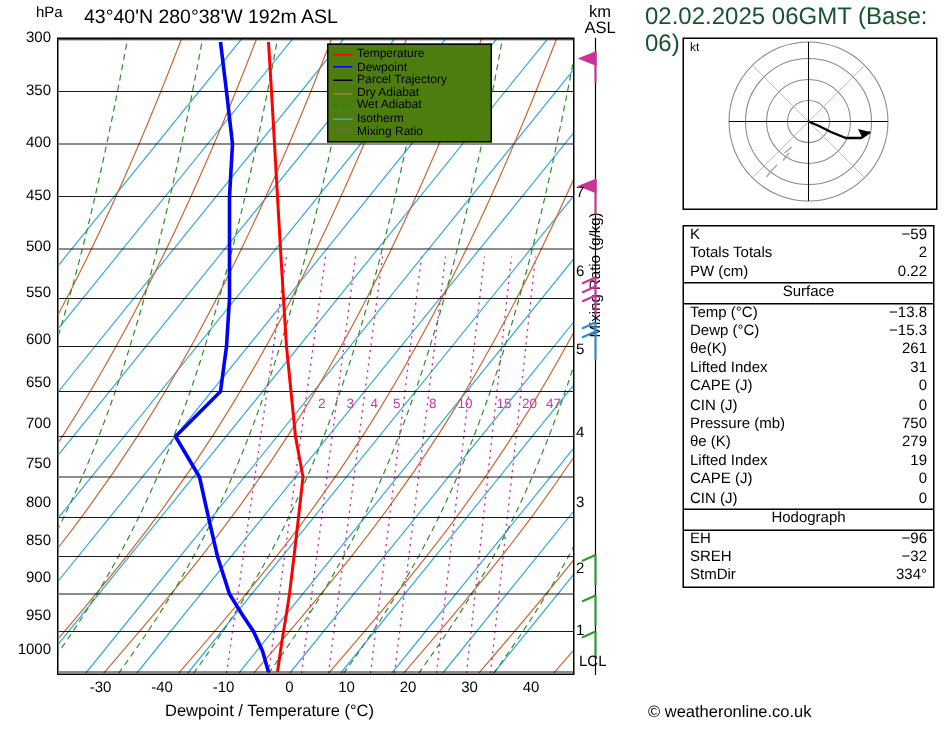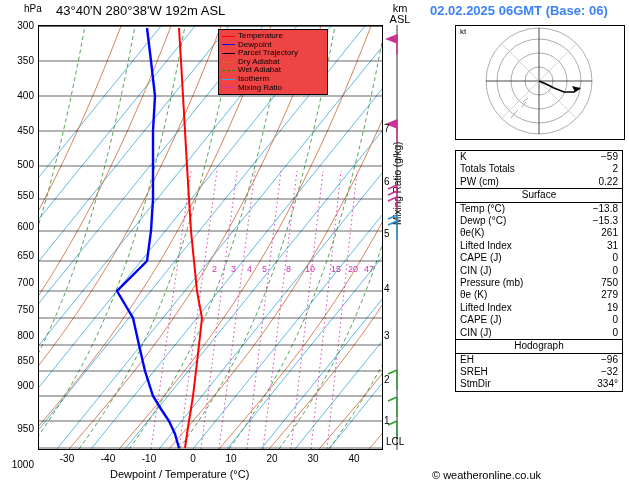--- a/index.html
+++ b/index.html
@@ -9,7 +9,7 @@
   #hpa-label{left:24px;top:3px;font-size:10px;color:#000;}
   #station-title{left:56px;top:3px;font-size:13px;color:#000;font-weight:400;}
   #km-label{left:388px;top:3px;font-size:11px;color:#000;text-align:center;width:24px;line-height:11px;}
-  #date-title{left:430px;top:3px;font-size:13px;color:#3b82f6;font-weight:bold;}
+  #date-title{left:430px;top:3px;font-size:16px;color:#14532d;}
   
   #skewt{left:38px;top:25px;width:345px;height:425px;border:1px solid #000;box-sizing:border-box;background:#fff;overflow:hidden;}
   #skewt svg{display:block;}

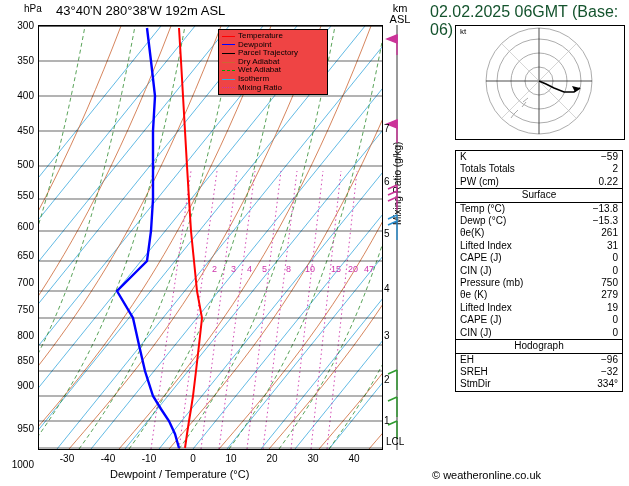--- a/index.html
+++ b/index.html
@@ -17,7 +17,7 @@
   .xtick{font-size:10px;color:#000;text-align:center;width:30px;}
   #xaxis-title{left:110px;top:468px;font-size:11px;color:#000;}
   
-  #legend{left:218px;top:29px;width:110px;border:1px solid #000;background:#ef4444;padding:2px 3px;box-sizing:border-box;}
+  #legend{left:218px;top:29px;width:110px;border:1px solid #000;background:#4d7c0f;padding:2px 3px;box-sizing:border-box;}
   #legend div{font-size:8px;line-height:8.6px;color:#000;white-space:nowrap;display:flex;align-items:center;}
   #legend i{display:inline-block;width:13px;height:0;border-top-width:1.4px;border-top-style:solid;margin-right:3px;flex:none;}
   

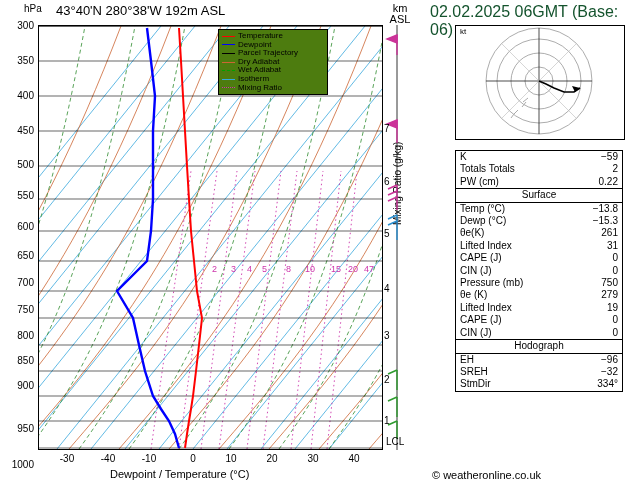--- a/index.html
+++ b/index.html
@@ -150,7 +150,7 @@
 <div class="abs ytick" style="left:2px;top:330px;">800</div>
 <div class="abs ytick" style="left:2px;top:355px;">850</div>
 <div class="abs ytick" style="left:2px;top:380px;">900</div>
-<div class="abs ytick" style="left:2px;top:423px;">950</div>
+<div class="abs ytick" style="left:2px;top:405px;">950</div>
 <div class="abs ytick" style="left:2px;top:459px;">1000</div>
 
 <div class="abs xtick" style="left:52px;top:453px;">-30</div>

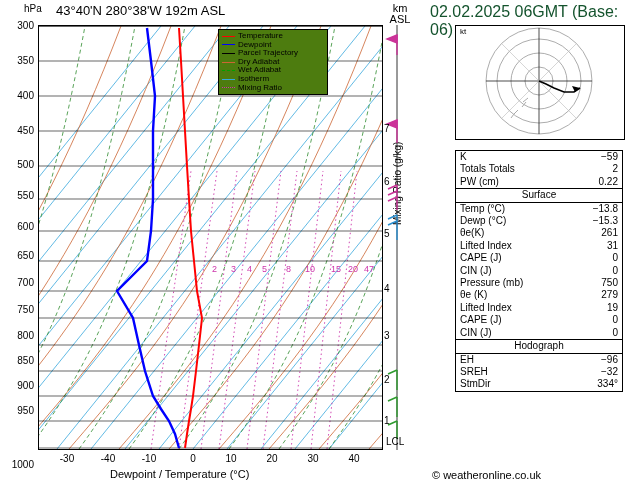--- a/index.html
+++ b/index.html
@@ -151,7 +151,7 @@
 <div class="abs ytick" style="left:2px;top:355px;">850</div>
 <div class="abs ytick" style="left:2px;top:380px;">900</div>
 <div class="abs ytick" style="left:2px;top:405px;">950</div>
-<div class="abs ytick" style="left:2px;top:459px;">1000</div>
+<div class="abs ytick" style="left:2px;top:428px;">1000</div>
 
 <div class="abs xtick" style="left:52px;top:453px;">-30</div>
 <div class="abs xtick" style="left:93px;top:453px;">-40</div>

